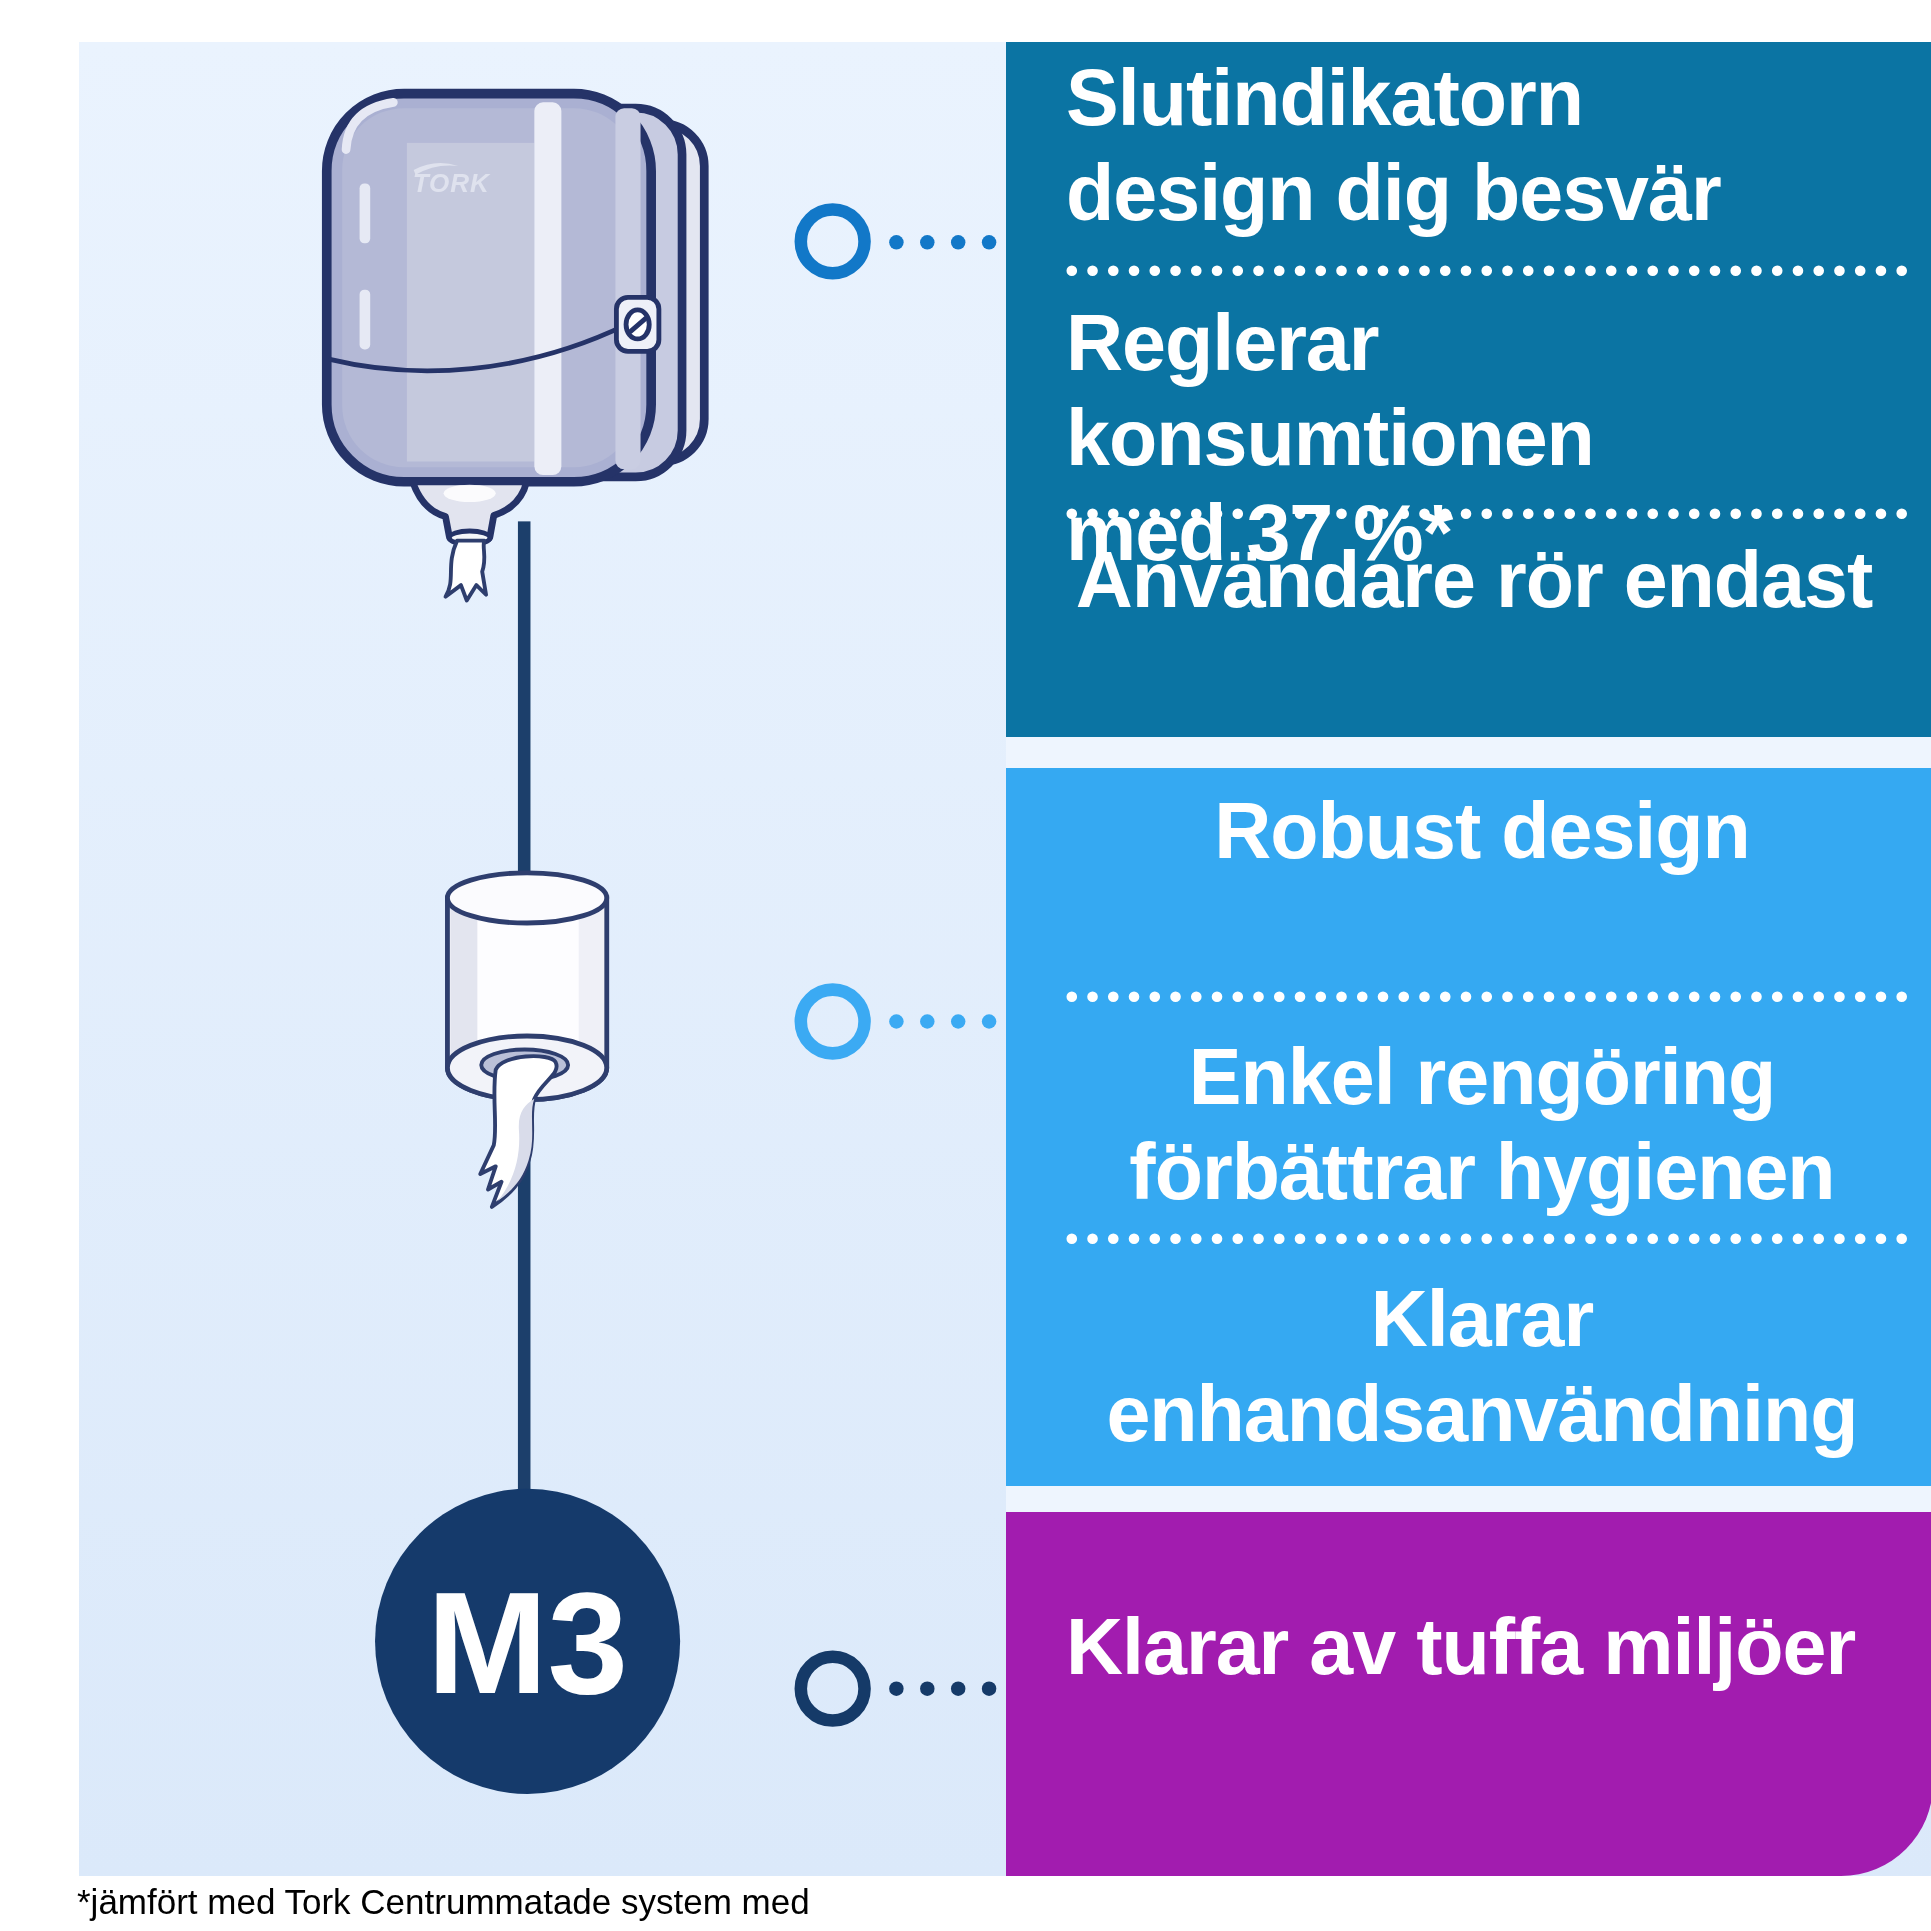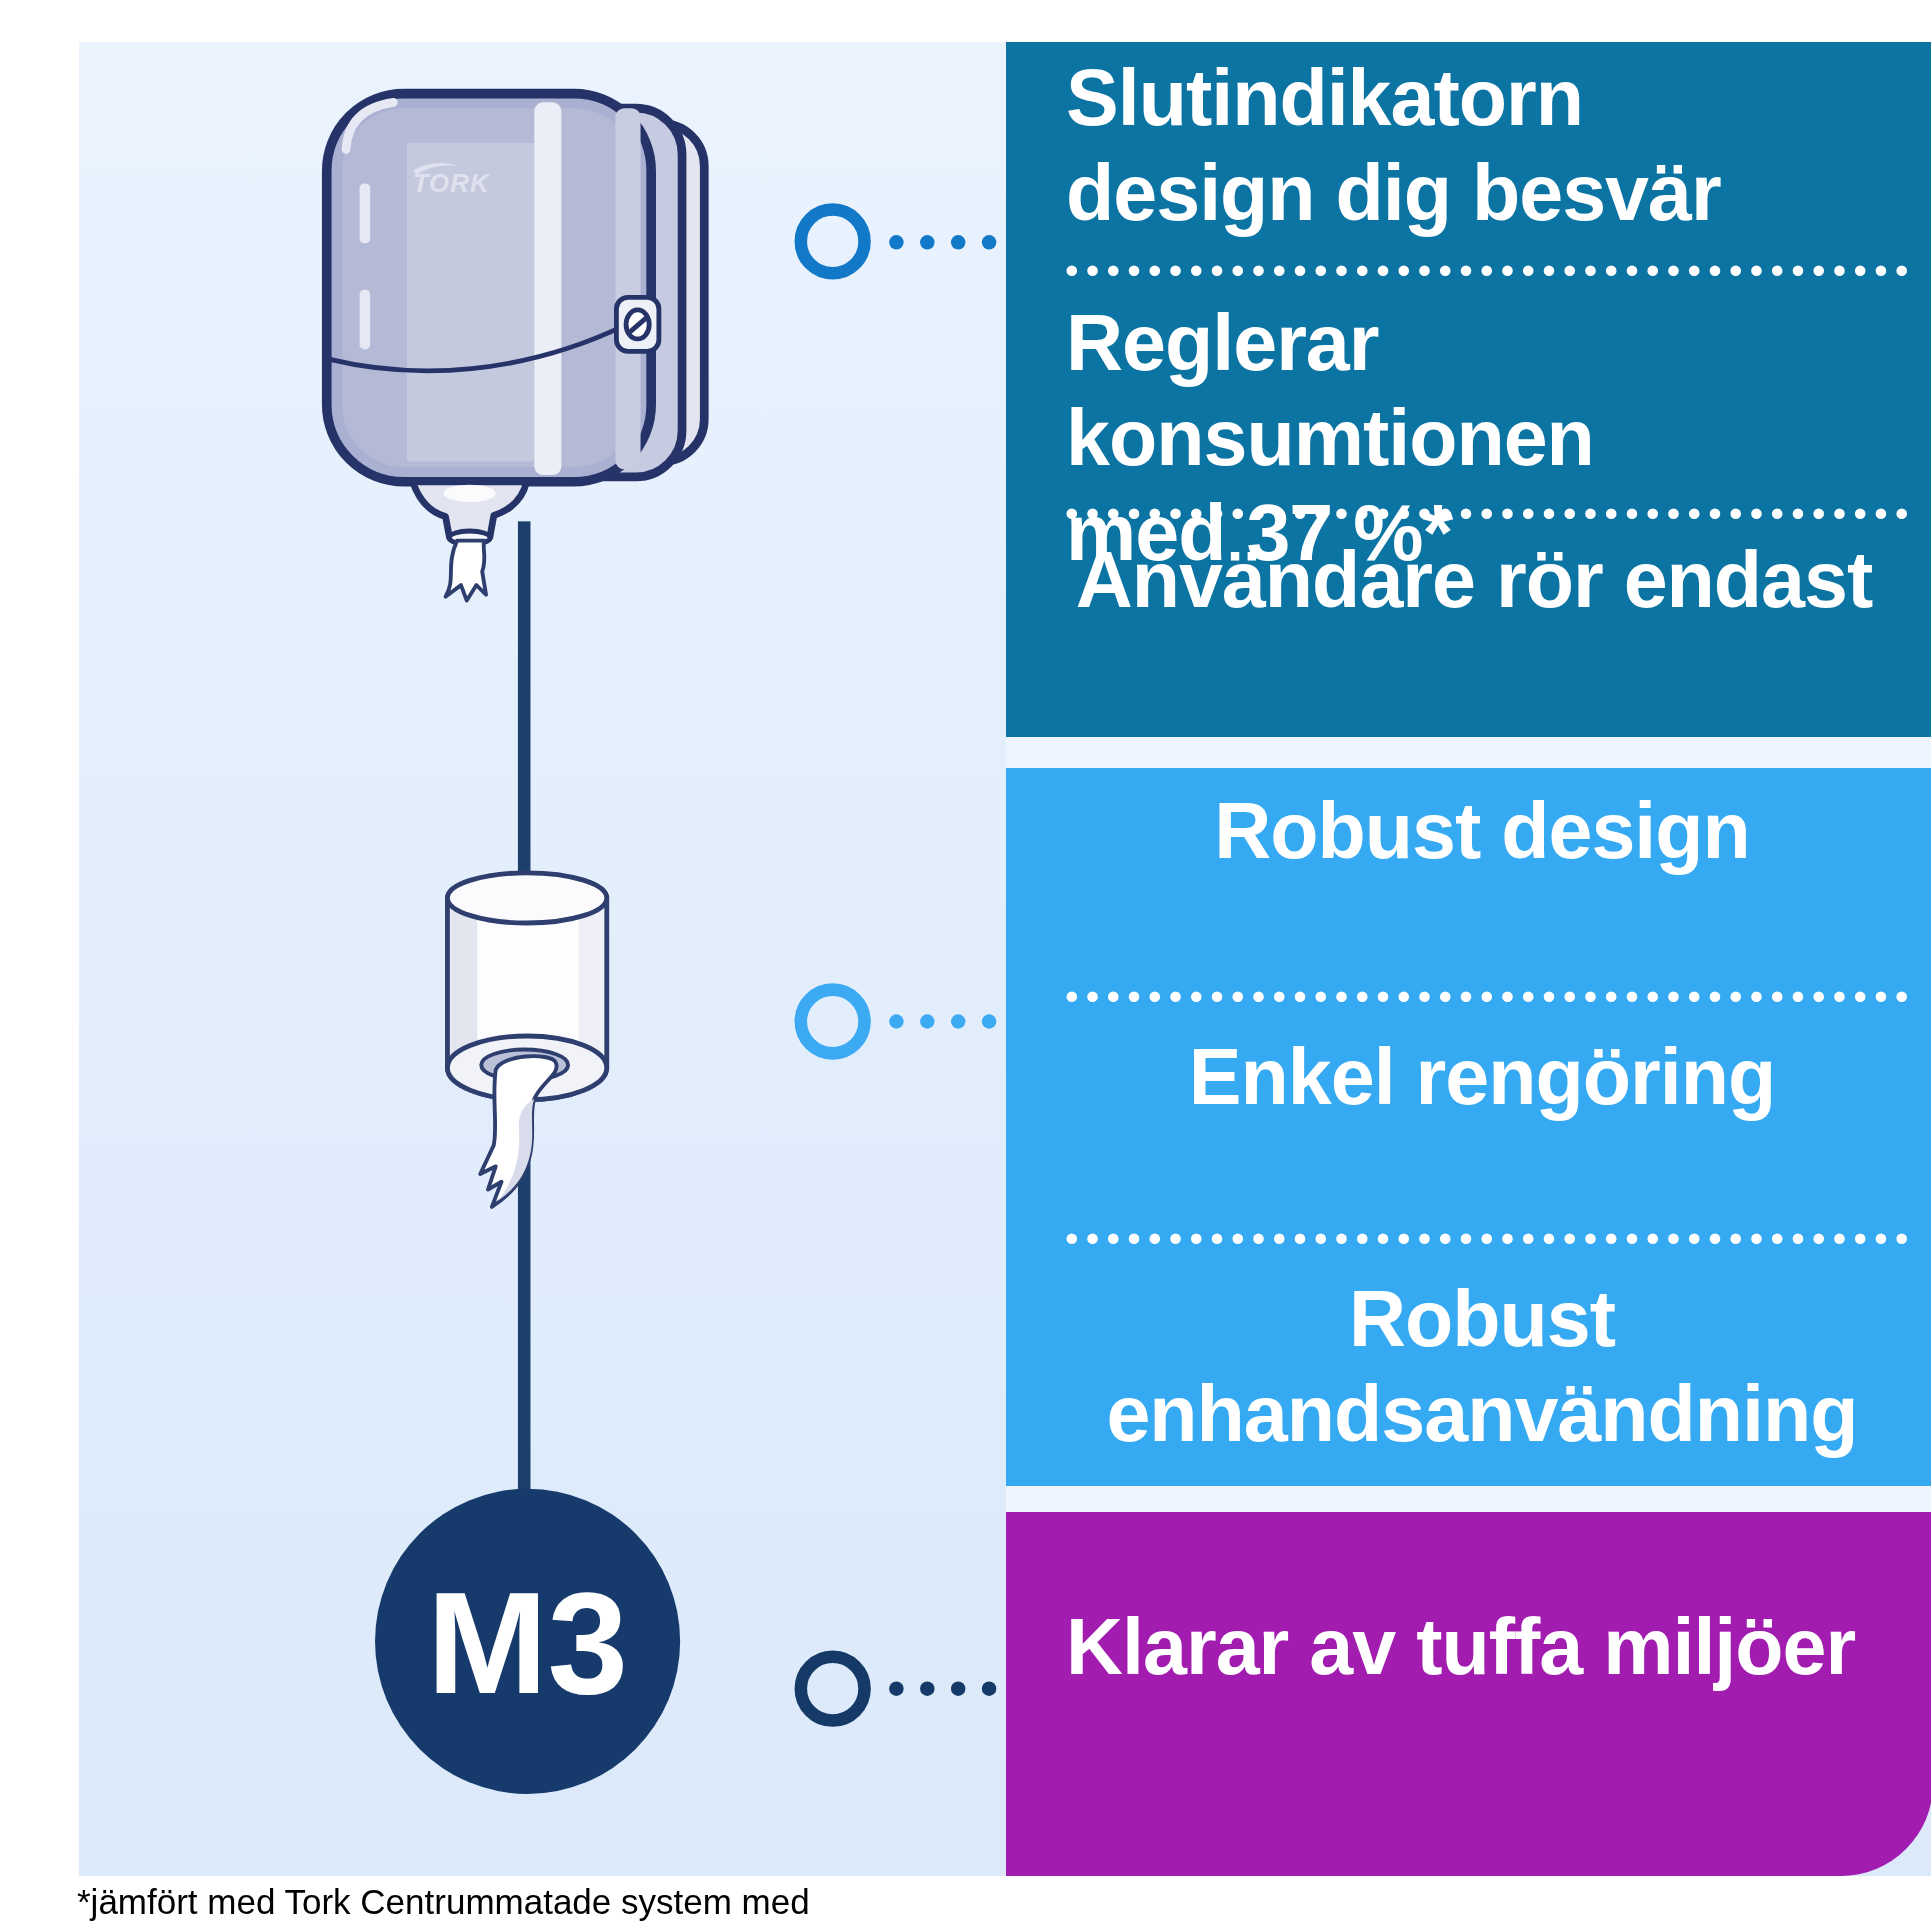--- a/index.html
+++ b/index.html
@@ -73,6 +73,7 @@
     </div>
     <div class="benefit" style="top:261px;">
       <div>Enkel rengöring</div>
+      <div>förbättrar hygienen</div>
     </div>
     <div class="sep" style="top:463px;">
       <svg width="855" height="11.6" viewBox="0 0 886 12">

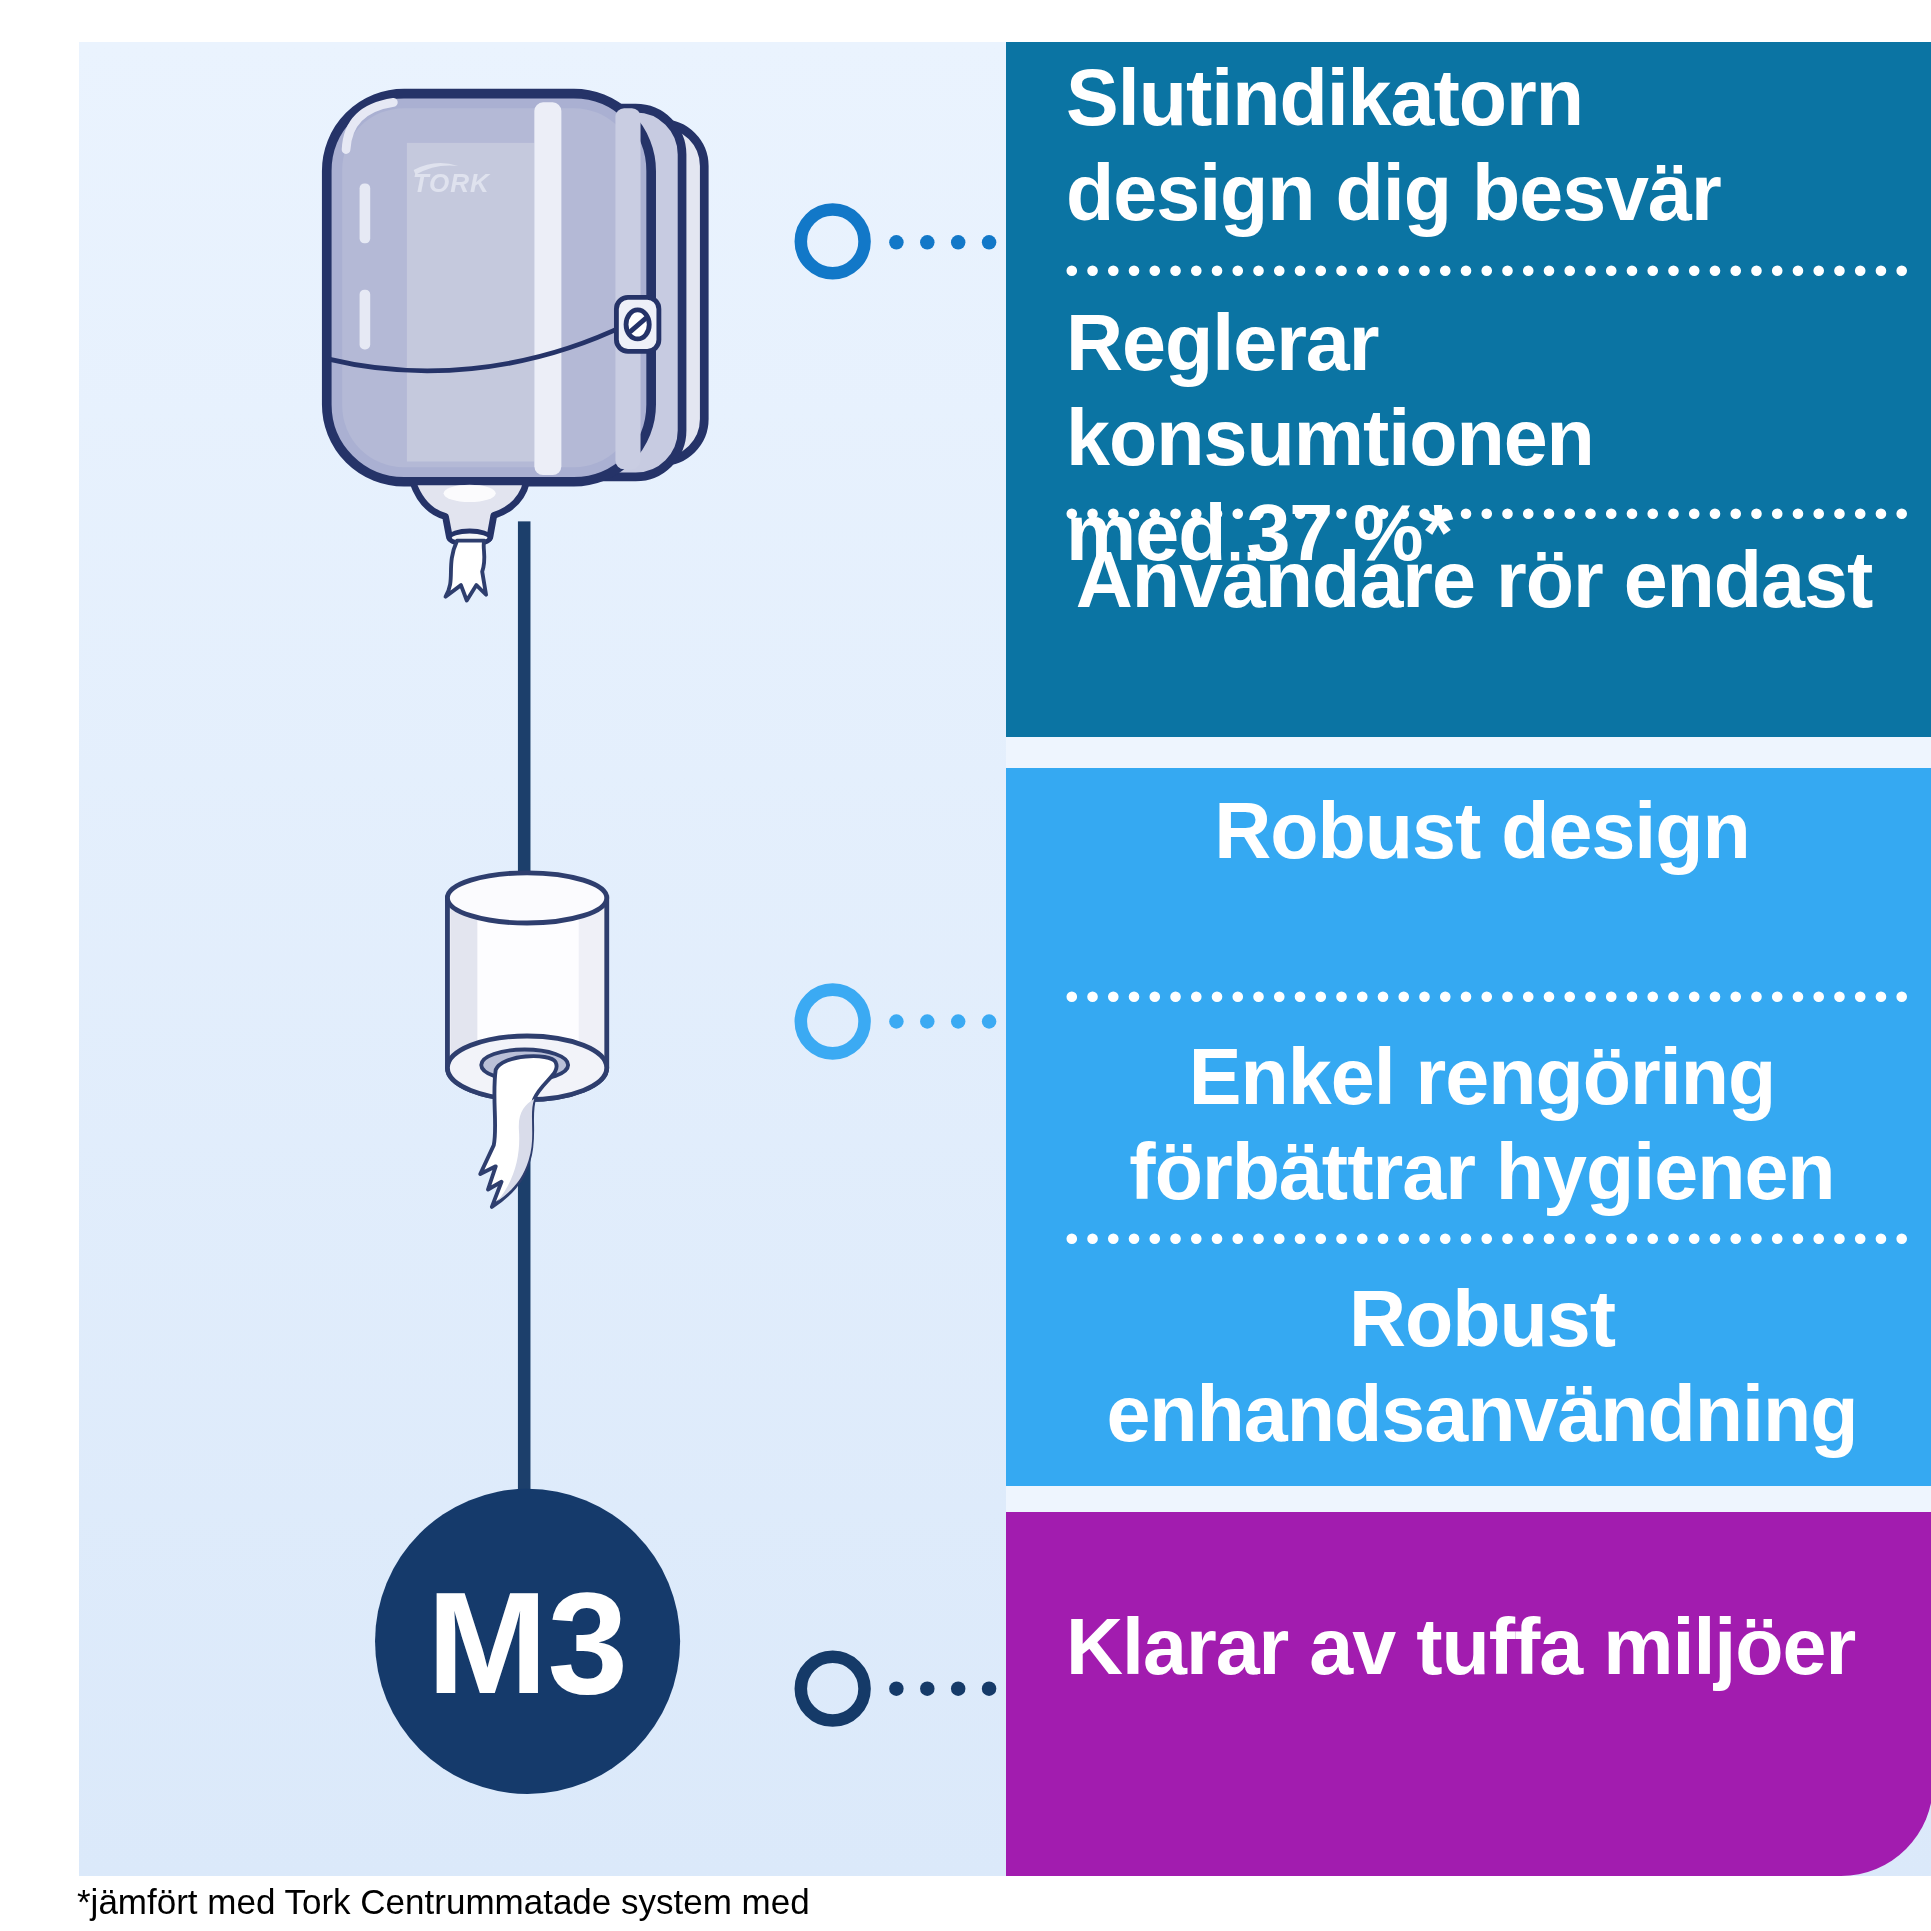--- a/index.html
+++ b/index.html
@@ -81,7 +81,7 @@
         </svg>
     </div>
     <div class="benefit" style="top:503px;">
-      <div>Robust</div>
+      <div>Klarar</div>
       <div>enhandsanvändning</div>
     </div>
   </div>

